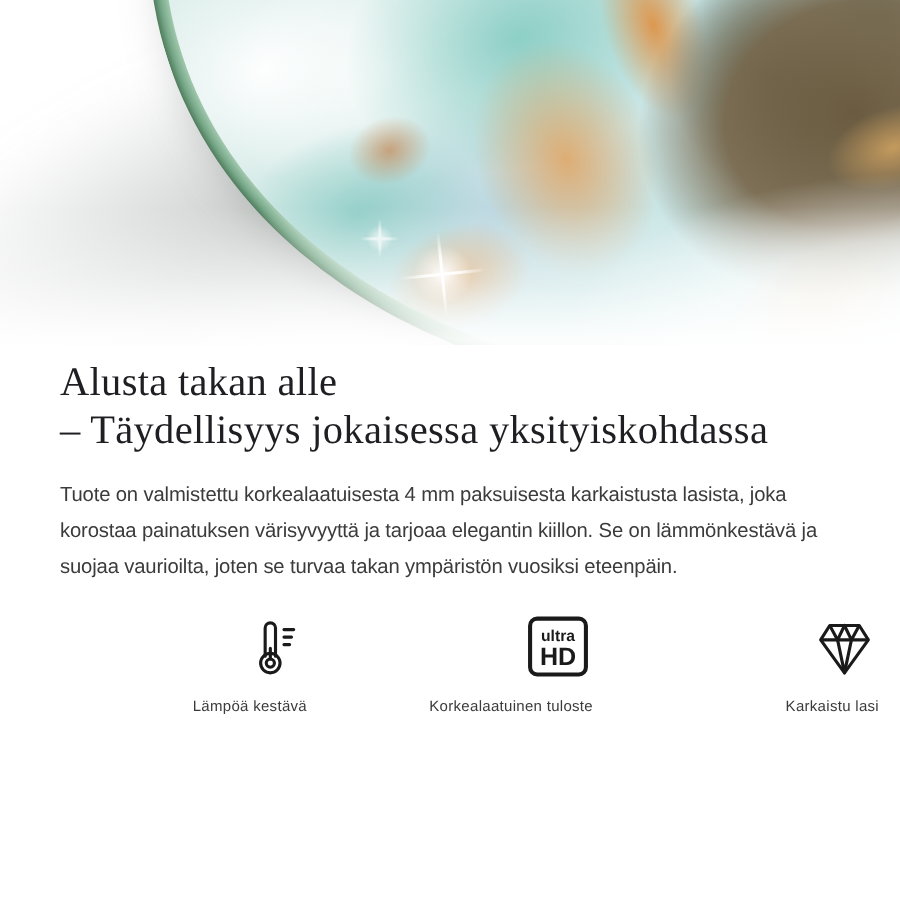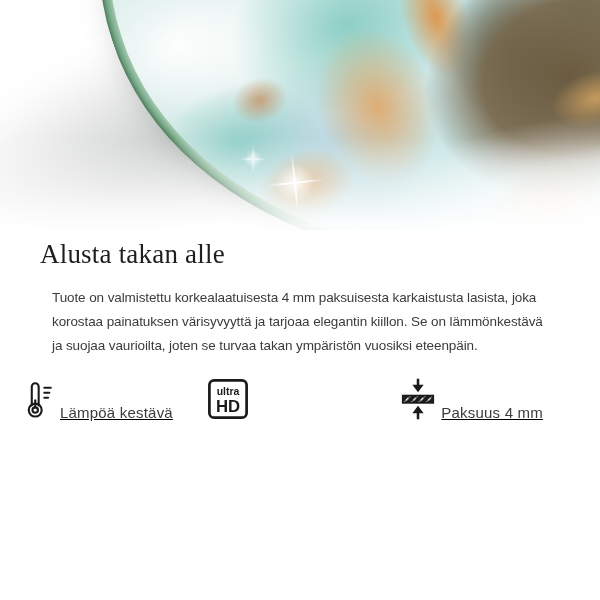--- a/index.html
+++ b/index.html
@@ -106,6 +106,7 @@
 
   <h1>
     <span>Alusta takan alle</span>
+    <span>– Täydellisyys jokaisessa yksityiskohdassa</span>
   </h1>
 
   <p class="desc">Tuote on valmistettu korkealaatuisesta 4 mm paksuisesta karkaistusta lasista, joka korostaa painatuksen värisyvyyttä ja tarjoaa elegantin kiillon. Se on lämmönkestävä ja suojaa vaurioilta, joten se turvaa takan ympäristön vuosiksi eteenpäin.</p>

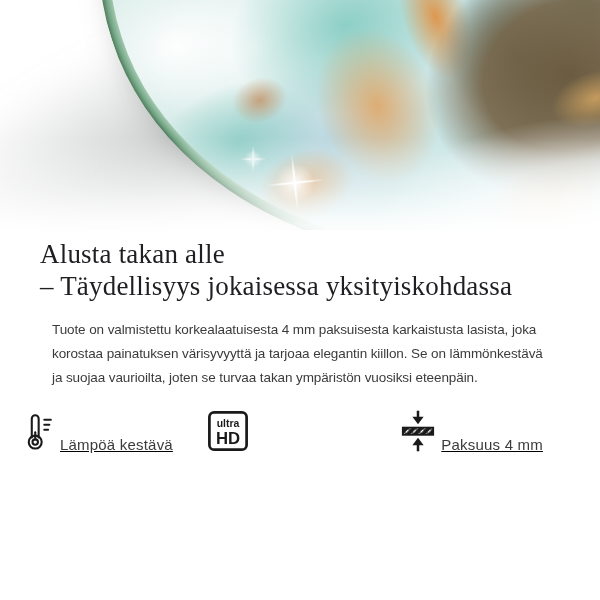--- a/index.html
+++ b/index.html
@@ -71,7 +71,7 @@
   }
   h1 span { display:block; }
   .desc {
-    margin:16px 52px 0; max-width:532px;
+    margin:16px 40px 0; max-width:532px;
     font-size:13.5px; line-height:24px; letter-spacing:-.1px;
     color:var(--body_text,#3b3b3b);
   }

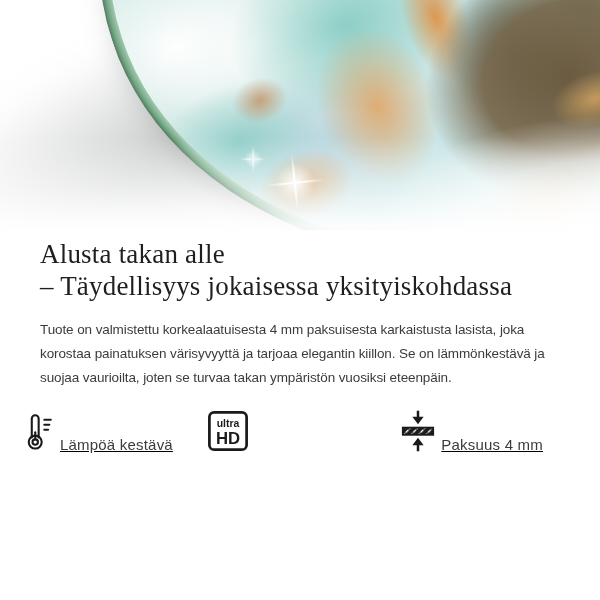--- a/index.html
+++ b/index.html
@@ -81,7 +81,7 @@
     margin-top:18px; padding:0 14px;
     display:grid; grid-template-columns:repeat(3,1fr); row-gap:20px;
   }
-  .feature { display:flex; align-items:center;text-decoration:underline; }
+  .feature { display:flex; flex-direction:column; align-items:flex-end; }
   .ficon { width:46px; height:46px; display:block; color:var(--icon_color,#1a1a1a); }
   .ficon svg { width:100%; height:100%; display:block; }
   .flabel {

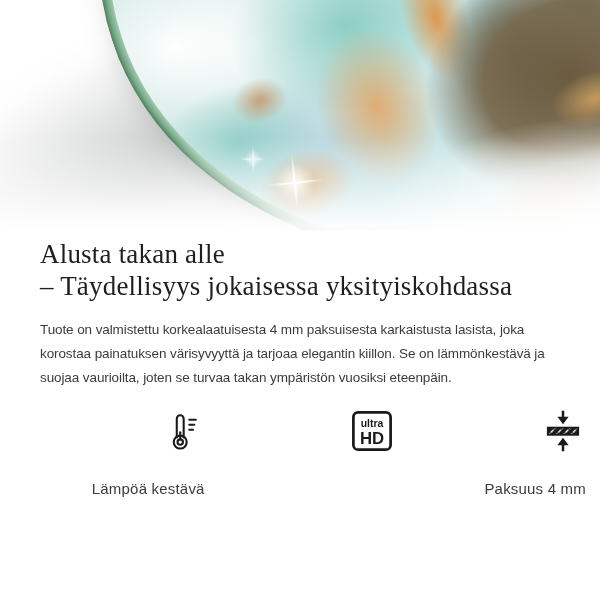--- a/index.html
+++ b/index.html
@@ -85,7 +85,7 @@
   .ficon { width:46px; height:46px; display:block; color:var(--icon_color,#1a1a1a); }
   .ficon svg { width:100%; height:100%; display:block; }
   .flabel {
-    margin-top:26px; font-size:15px; letter-spacing:.2px;
+    margin-top:12px; font-size:10px; letter-spacing:.2px;
     color:var(--body_text,#3b3b3b); text-align:center;
   }
 </style>

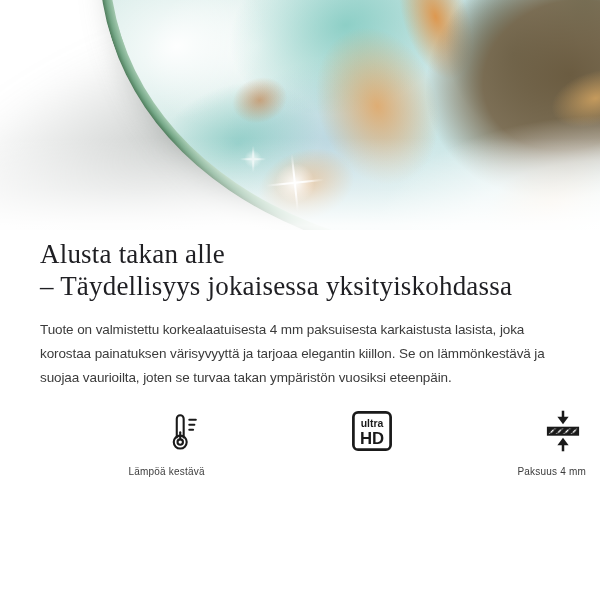--- a/index.html
+++ b/index.html
@@ -134,6 +134,7 @@
           <text x="22" y="34" text-anchor="middle" fill="currentColor" stroke="none" font-family="'Liberation Sans',sans-serif" font-size="16" font-weight="800">HD</text>
         </svg>
       </span>
+      <span class="flabel">Korkealaatuinen tuloste</span>
     </div>
 
 

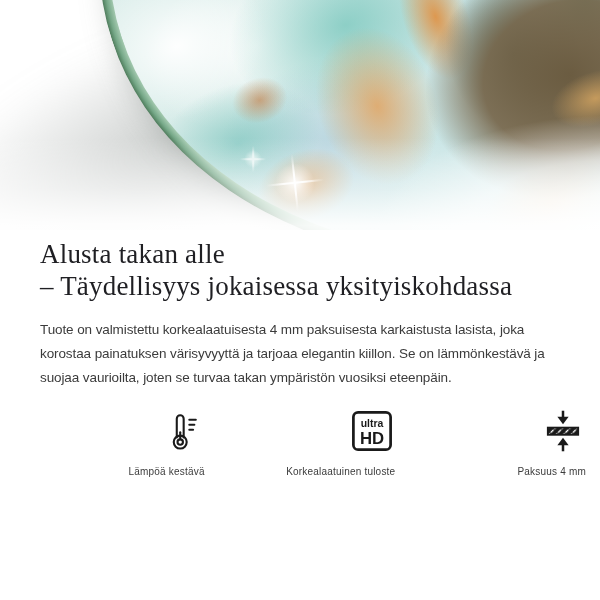--- a/index.html
+++ b/index.html
@@ -138,6 +138,17 @@
     </div>
 
 
+    <div class="feature">
+      <span class="ficon">
+        <svg viewBox="0 0 44 44" fill="none" stroke="currentColor" stroke-width="2" stroke-linejoin="round">
+          <path d="M12.6 8.6 H31.4 L37.2 17.8 L22 38.8 L6.8 17.8 Z"></path>
+          <path d="M6.8 17.8 H37.2"></path>
+          <path d="M12.6 8.6 L17.6 17.8 L22 8.6 L26.4 17.8 L31.4 8.6"></path>
+          <path d="M17.6 17.8 L22 38.8 L26.4 17.8"></path>
+        </svg>
+      </span>
+      <span class="flabel">Karkaistu lasi</span>
+    </div>
 
 
     <div class="feature">

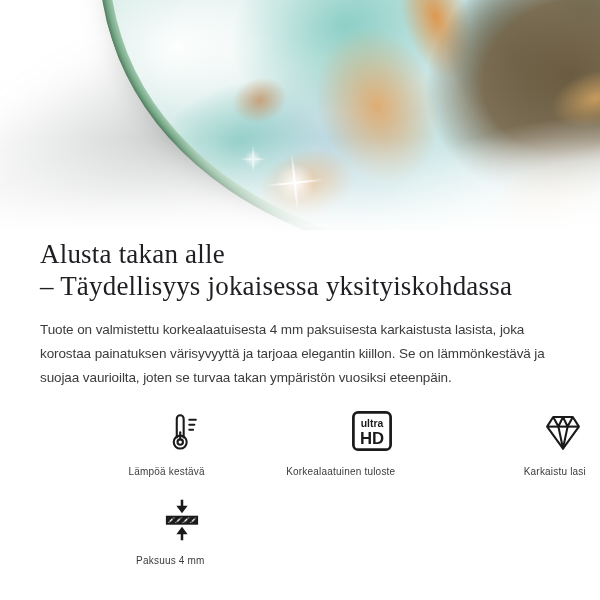--- a/index.html
+++ b/index.html
@@ -151,24 +151,6 @@
     </div>
 
 
-    <div class="feature">
-      <span class="ficon">
-        <svg viewBox="0 0 44 44" fill="none" stroke="currentColor">
-          <defs>
-            <pattern id="hatch" patternUnits="userSpaceOnUse" width="5" height="5" patternTransform="rotate(45)">
-              <rect width="5" height="5" fill="#ffffff"></rect>
-              <rect width="2.7" height="5" fill="#1a1a1a"></rect>
-            </pattern>
-          </defs>
-          <rect x="7.5" y="18.8" width="29" height="6.8" fill="url(#hatch)" stroke-width="1.8"></rect>
-          <path d="M22 2.6 V9" stroke-width="2.4"></path>
-          <path d="M16.6 8.4 H27.4 L22 15.6 Z" fill="currentColor" stroke="none"></path>
-          <path d="M22 41.4 V35" stroke-width="2.4"></path>
-          <path d="M16.6 35.6 H27.4 L22 28.4 Z" fill="currentColor" stroke="none"></path>
-        </svg>
-      </span>
-      <span class="flabel">Paksuus 4 mm</span>
-    </div>
 
   </div>
 </div>

